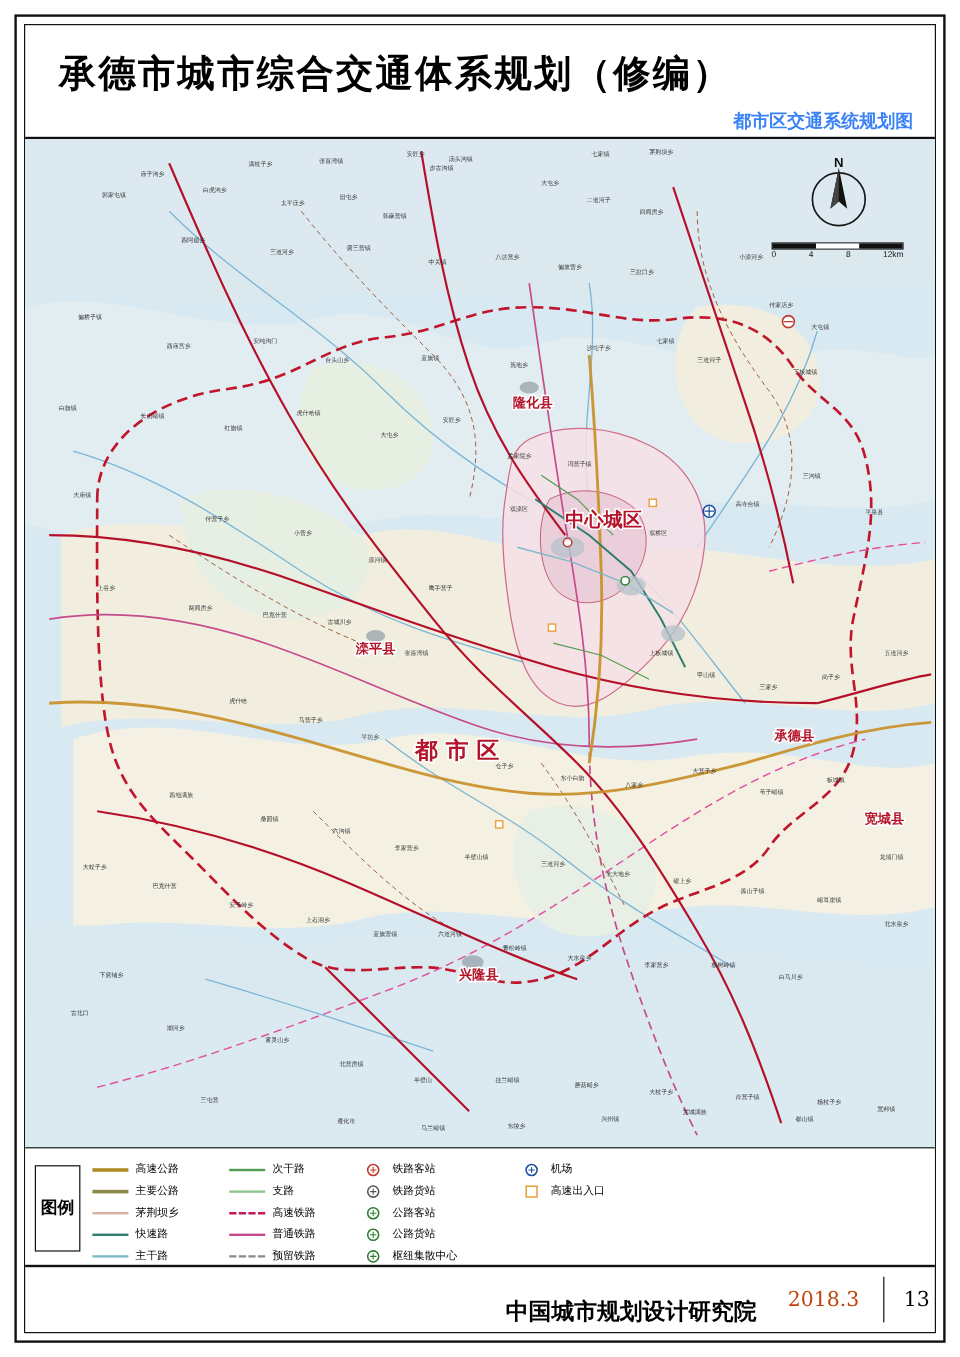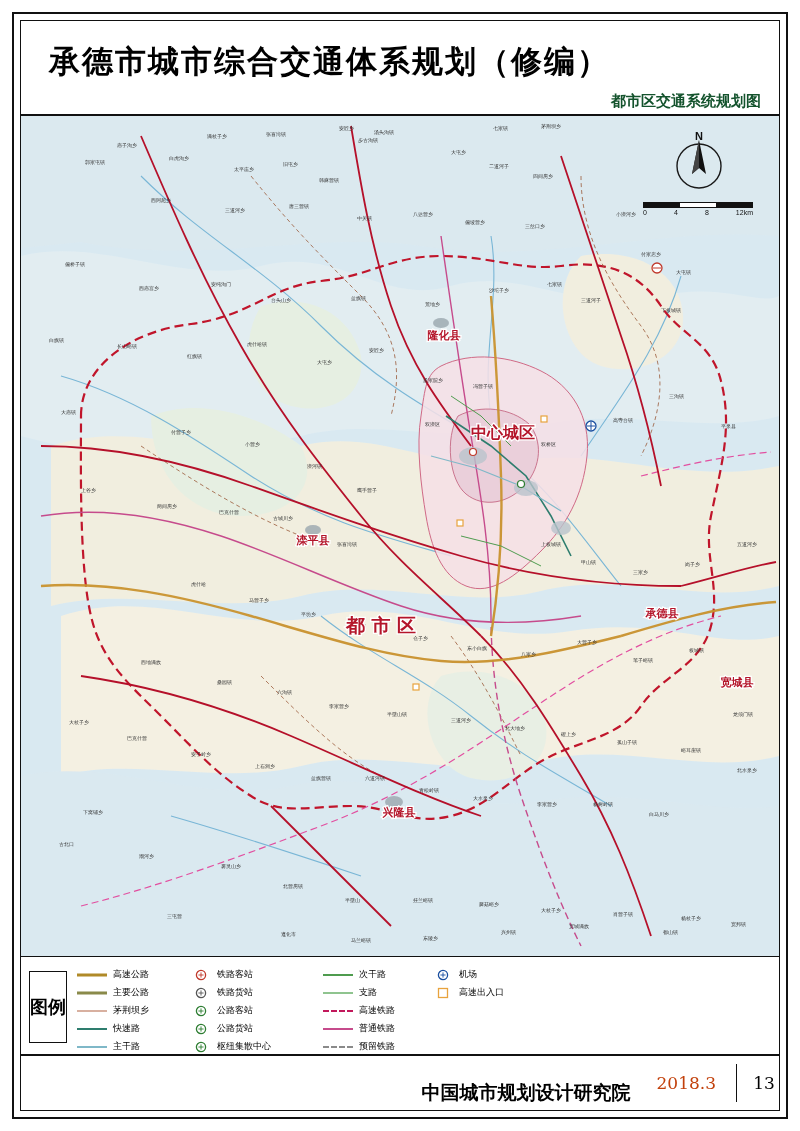--- a/index.html
+++ b/index.html
@@ -11,7 +11,7 @@
   
   .title-block{position:absolute;left:21px;top:21px;width:758px;height:95px;border-bottom:2px solid #111;box-sizing:border-box;}
   .main-title{position:absolute;left:28px;top:20px;font-family:"DejaVu Serif","Liberation Serif",serif;font-size:31px;font-weight:bold;letter-spacing:2px;color:#000;}
-  .sub-title{position:absolute;right:18px;bottom:3px;font-family:"DejaVu Serif","Liberation Serif",serif;font-size:15px;font-weight:bold;color:#14532d;}
+  .sub-title{position:absolute;right:18px;bottom:3px;font-family:"DejaVu Serif","Liberation Serif",serif;font-size:15px;font-weight:bold;color:#3b82f6;}
 
   
   .map-wrap{position:absolute;left:21px;top:116px;width:758px;height:840px;overflow:hidden;background:#dcebf2;}

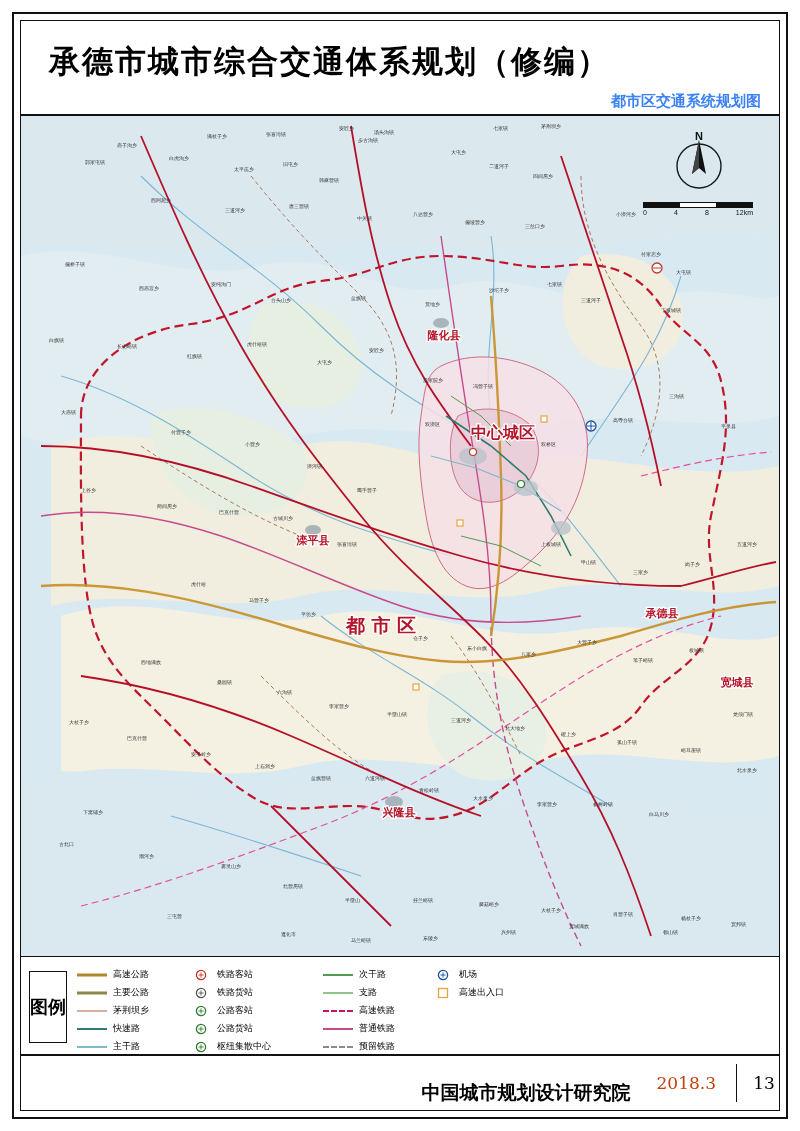--- a/index.html
+++ b/index.html
@@ -345,6 +345,38 @@
             <span>主干路</span>
           </div>
         </div>
+        <div class="legend-col c2">
+          <div class="legend-item">
+            <span class="swatch">
+              <span class="line-sample" style="border-top: 2.5px solid rgb(79, 156, 79);"></span>
+            </span>
+            <span>次干路</span>
+          </div>
+          <div class="legend-item">
+            <span class="swatch">
+              <span class="line-sample" style="border-top: 2px solid rgb(143, 196, 143);"></span>
+            </span>
+            <span>支路</span>
+          </div>
+          <div class="legend-item">
+            <span class="swatch">
+              <span class="line-sample" style="border-top: 2px dashed rgb(194, 24, 91);"></span>
+            </span>
+            <span>高速铁路</span>
+          </div>
+          <div class="legend-item">
+            <span class="swatch">
+              <span class="line-sample" style="border-top: 2px solid rgb(198, 75, 140);"></span>
+            </span>
+            <span>普通铁路</span>
+          </div>
+          <div class="legend-item">
+            <span class="swatch">
+              <span class="line-sample" style="border-top: 2px dashed rgb(138, 138, 138);"></span>
+            </span>
+            <span>预留铁路</span>
+          </div>
+        </div>
         <div class="legend-col c3">
           <div class="legend-item">
             <span class="sym">
@@ -390,38 +422,6 @@
               </svg>
             </span>
             <span>枢纽集散中心</span>
-          </div>
-        </div>
-        <div class="legend-col c2">
-          <div class="legend-item">
-            <span class="swatch">
-              <span class="line-sample" style="border-top: 2.5px solid rgb(79, 156, 79);"></span>
-            </span>
-            <span>次干路</span>
-          </div>
-          <div class="legend-item">
-            <span class="swatch">
-              <span class="line-sample" style="border-top: 2px solid rgb(143, 196, 143);"></span>
-            </span>
-            <span>支路</span>
-          </div>
-          <div class="legend-item">
-            <span class="swatch">
-              <span class="line-sample" style="border-top: 2px dashed rgb(194, 24, 91);"></span>
-            </span>
-            <span>高速铁路</span>
-          </div>
-          <div class="legend-item">
-            <span class="swatch">
-              <span class="line-sample" style="border-top: 2px solid rgb(198, 75, 140);"></span>
-            </span>
-            <span>普通铁路</span>
-          </div>
-          <div class="legend-item">
-            <span class="swatch">
-              <span class="line-sample" style="border-top: 2px dashed rgb(138, 138, 138);"></span>
-            </span>
-            <span>预留铁路</span>
           </div>
         </div>
         <div class="legend-col c4">

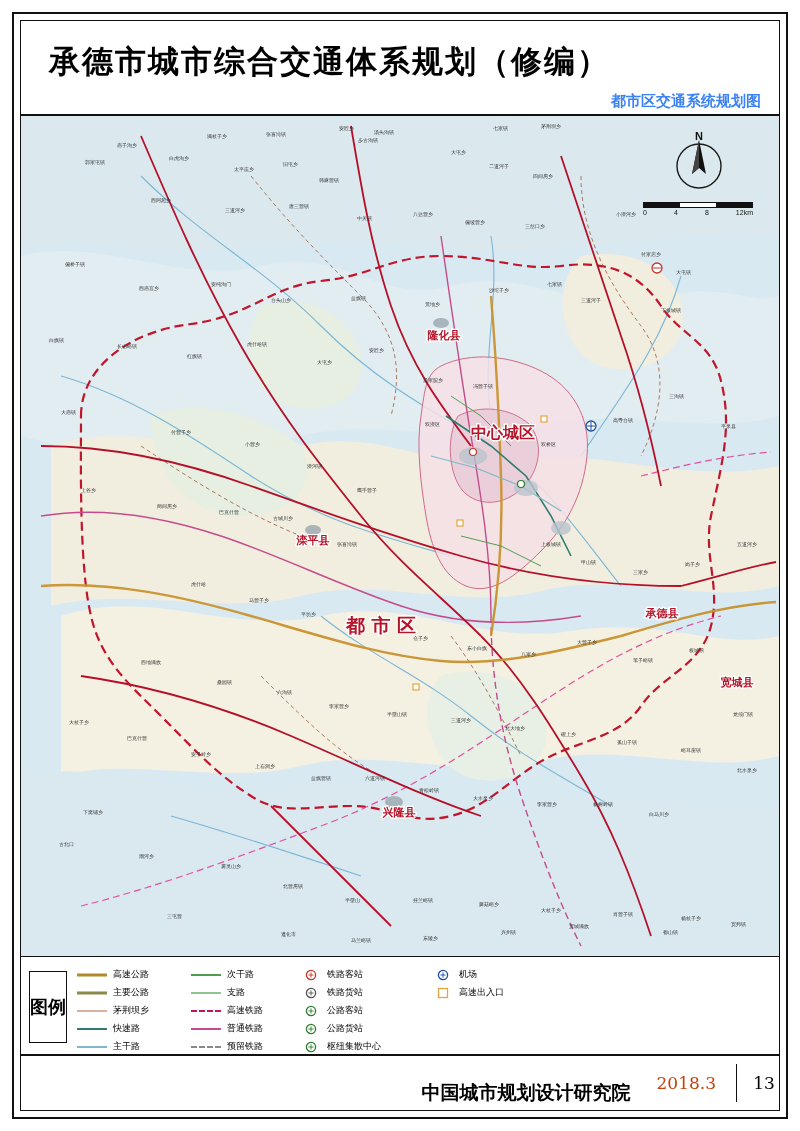--- a/index.html
+++ b/index.html
@@ -27,7 +27,7 @@
 
   
   .legend{position:absolute;left:21px;top:956px;width:758px;height:100px;border-top:1px solid #111;border-bottom:2px solid #111;box-sizing:border-box;background:#fff;}
-  .legend-label-box{position:absolute;left:8px;top:14px;width:36px;height:70px;border:1px solid #111;display:flex;align-items:center;justify-content:center;font-size:18px;font-weight:bold;color:#000;}
+  .legend-label-box{position:absolute;left:8px;top:14px;width:36px;height:70px;border:1px solid #111;display:flex;align-items:center;justify-content:center;font-size:14px;font-weight:bold;color:#000;}
   .legend-cols{position:absolute;left:56px;top:10px;right:6px;display:flex;gap:2px;}
   .legend-col{display:flex;flex-direction:column;gap:3px;}
   .legend-col.c1{width:112px;}

